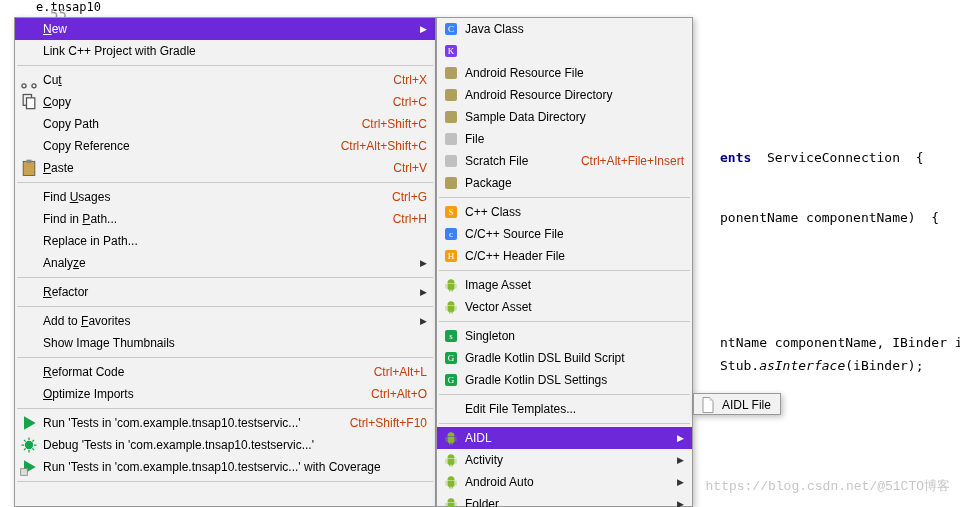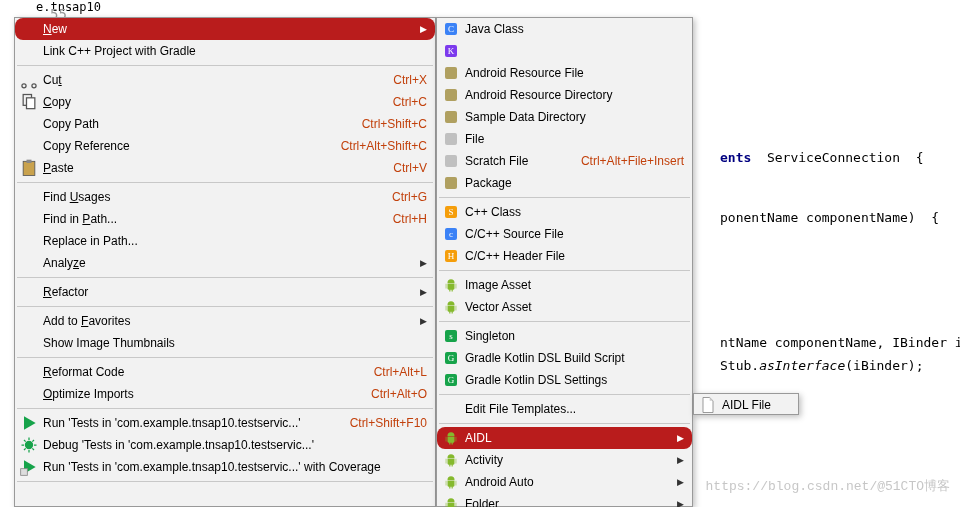--- a/index.html
+++ b/index.html
@@ -70,9 +70,8 @@
     color: #000;
   }
   .menu-item.selected {
-    background: #b91c1c;
+    background: #6d28d9;
     color: #fff;
-    border-radius: 8px;
   }
   .menu-item .icon-slot {
     width: 20px;

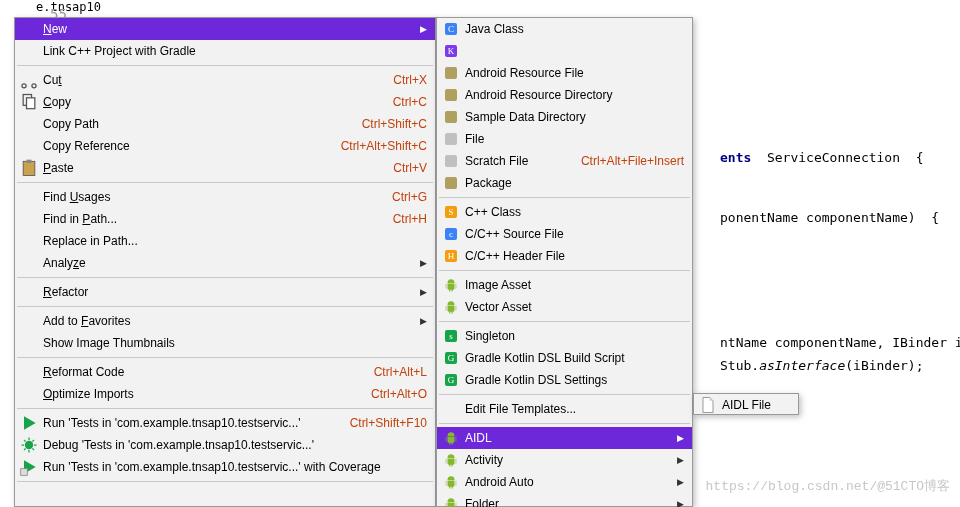--- a/index.html
+++ b/index.html
@@ -58,7 +58,7 @@
   .ctx-fly {
     top: 393px;
     left: 693px;
-    width: 106px;
+    width: 88px;
     height: 22px;
   }
   .menu-item {

